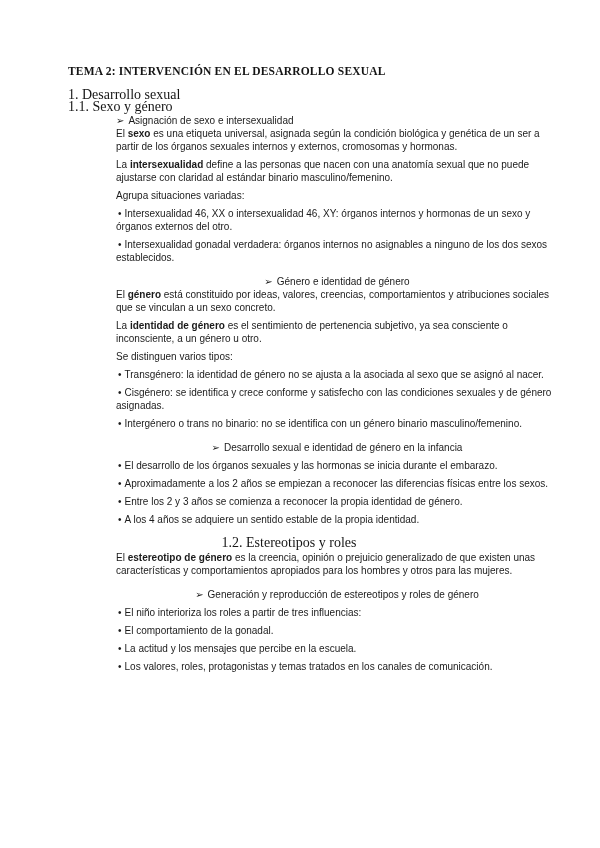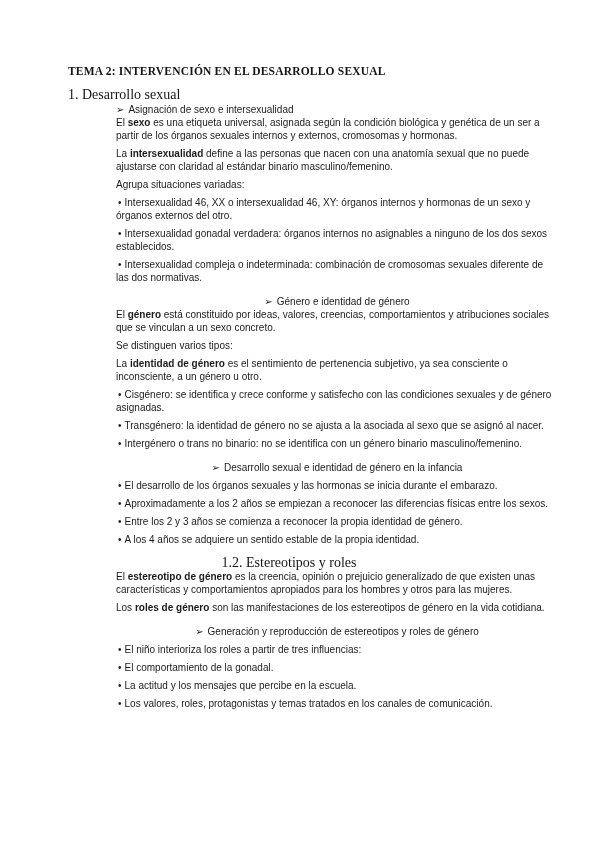--- a/index.html
+++ b/index.html
@@ -60,6 +60,7 @@
   <h1 class="doc-title">TEMA 2: INTERVENCIÓN EN EL DESARROLLO SEXUAL</h1>
   <div id="doc-body">
       <div class="block serif_heading gap-none"><span class="seg">1. Desarrollo sexual</span></div>
+      <div class="block serif_heading gap-none"><span class="seg">1.1. Sexo y género</span></div>
       <div class="block arrow_heading gap-tight"><span class="glyph">➢</span><span class="seg">Asignación de sexo e intersexualidad</span></div>
       <div class="block paragraph gap-none"><span class="seg">El </span><span class="seg bold">sexo</span><span class="seg"> es una etiqueta universal, asignada según la condición biológica y genética de un ser a partir de los órganos sexuales internos y externos, cromosomas y hormonas.</span></div>
       <div class="block paragraph gap-normal"><span class="seg">La </span><span class="seg bold">intersexualidad</span><span class="seg"> define a las personas que nacen con una anatomía sexual que no puede ajustarse con claridad al estándar binario masculino/femenino.</span></div>

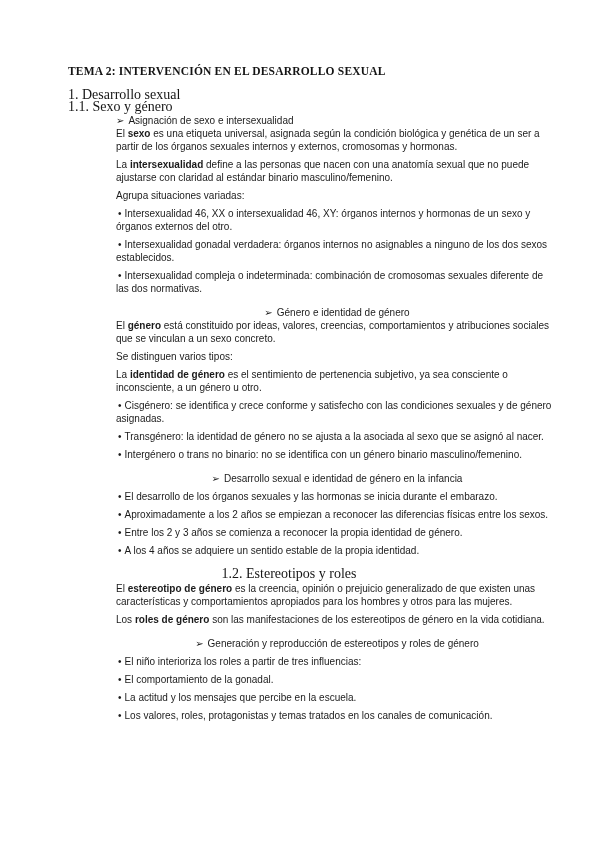--- a/index.html
+++ b/index.html
@@ -67,7 +67,6 @@
       <div class="block paragraph gap-normal"><span class="seg">Agrupa situaciones variadas:</span></div>
       <div class="block bullet gap-normal"><span class="glyph">•</span><span class="seg">Intersexualidad 46, XX o intersexualidad 46, XY: órganos internos y hormonas de un sexo y órganos externos del otro.</span></div>
       <div class="block bullet gap-normal"><span class="glyph">•</span><span class="seg">Intersexualidad gonadal verdadera: órganos internos no asignables a ninguno de los dos sexos establecidos.</span></div>
-      <div class="block bullet gap-normal"><span class="glyph">•</span><span class="seg">Intersexualidad compleja o indeterminada: combinación de cromosomas sexuales diferente de las dos normativas.</span></div>
       <div class="block arrow_heading gap-large"><span class="glyph">➢</span><span class="seg">Género e identidad de género</span></div>
       <div class="block paragraph gap-none"><span class="seg">El </span><span class="seg bold">género</span><span class="seg"> está constituido por ideas, valores, creencias, comportamientos y atribuciones sociales que se vinculan a un sexo concreto.</span></div>
       <div class="block paragraph gap-normal"><span class="seg">Se distinguen varios tipos:</span></div>

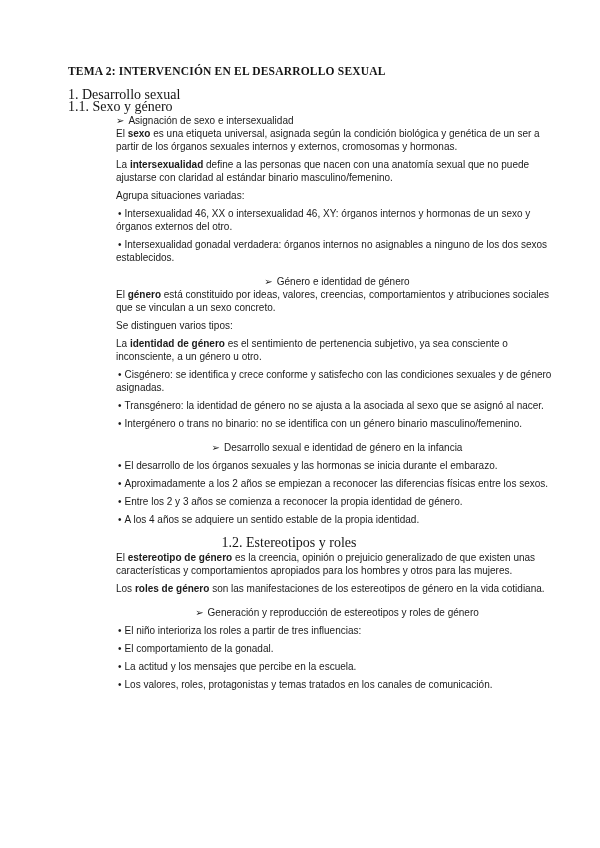--- a/index.html
+++ b/index.html
@@ -69,8 +69,8 @@
       <div class="block bullet gap-normal"><span class="glyph">•</span><span class="seg">Intersexualidad gonadal verdadera: órganos internos no asignables a ninguno de los dos sexos establecidos.</span></div>
       <div class="block arrow_heading gap-large"><span class="glyph">➢</span><span class="seg">Género e identidad de género</span></div>
       <div class="block paragraph gap-none"><span class="seg">El </span><span class="seg bold">género</span><span class="seg"> está constituido por ideas, valores, creencias, comportamientos y atribuciones sociales que se vinculan a un sexo concreto.</span></div>
+      <div class="block paragraph gap-normal"><span class="seg">La </span><span class="seg bold">identidad de género</span><span class="seg"> es el sentimiento de pertenencia subjetivo, ya sea consciente o inconsciente, a un género u otro.</span></div>
       <div class="block paragraph gap-normal"><span class="seg">Se distinguen varios tipos:</span></div>
-      <div class="block paragraph gap-normal"><span class="seg">La </span><span class="seg bold">identidad de género</span><span class="seg"> es el sentimiento de pertenencia subjetivo, ya sea consciente o inconsciente, a un género u otro.</span></div>
       <div class="block bullet gap-normal"><span class="glyph">•</span><span class="seg">Cisgénero: se identifica y crece conforme y satisfecho con las condiciones sexuales y de género asignadas.</span></div>
       <div class="block bullet gap-normal"><span class="glyph">•</span><span class="seg">Transgénero: la identidad de género no se ajusta a la asociada al sexo que se asignó al nacer.</span></div>
       <div class="block bullet gap-normal"><span class="glyph">•</span><span class="seg">Intergénero o trans no binario: no se identifica con un género binario masculino/femenino.</span></div>

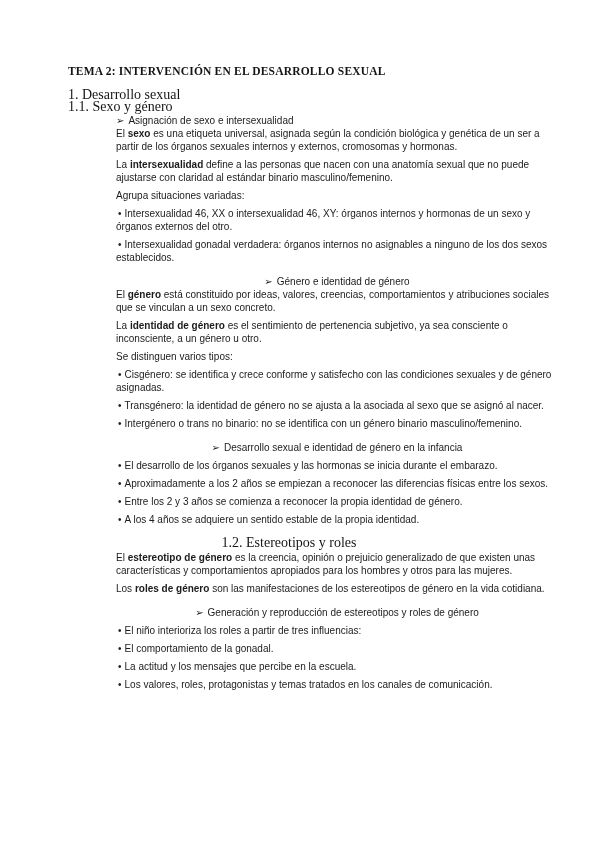--- a/index.html
+++ b/index.html
@@ -71,8 +71,8 @@
       <div class="block paragraph gap-none"><span class="seg">El </span><span class="seg bold">género</span><span class="seg"> está constituido por ideas, valores, creencias, comportamientos y atribuciones sociales que se vinculan a un sexo concreto.</span></div>
       <div class="block paragraph gap-normal"><span class="seg">La </span><span class="seg bold">identidad de género</span><span class="seg"> es el sentimiento de pertenencia subjetivo, ya sea consciente o inconsciente, a un género u otro.</span></div>
       <div class="block paragraph gap-normal"><span class="seg">Se distinguen varios tipos:</span></div>
+      <div class="block bullet gap-normal"><span class="glyph">•</span><span class="seg">Transgénero: la identidad de género no se ajusta a la asociada al sexo que se asignó al nacer.</span></div>
       <div class="block bullet gap-normal"><span class="glyph">•</span><span class="seg">Cisgénero: se identifica y crece conforme y satisfecho con las condiciones sexuales y de género asignadas.</span></div>
-      <div class="block bullet gap-normal"><span class="glyph">•</span><span class="seg">Transgénero: la identidad de género no se ajusta a la asociada al sexo que se asignó al nacer.</span></div>
       <div class="block bullet gap-normal"><span class="glyph">•</span><span class="seg">Intergénero o trans no binario: no se identifica con un género binario masculino/femenino.</span></div>
       <div class="block arrow_heading gap-large"><span class="glyph">➢</span><span class="seg">Desarrollo sexual e identidad de género en la infancia</span></div>
       <div class="block bullet gap-normal"><span class="glyph">•</span><span class="seg">El desarrollo de los órganos sexuales y las hormonas se inicia durante el embarazo.</span></div>

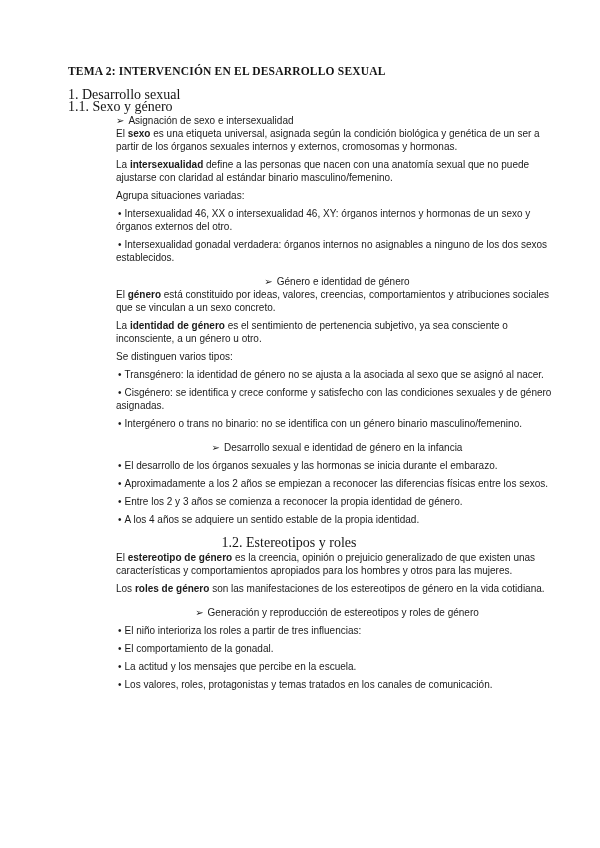--- a/index.html
+++ b/index.html
@@ -81,7 +81,6 @@
       <div class="block bullet gap-normal"><span class="glyph">•</span><span class="seg">A los 4 años se adquiere un sentido estable de la propia identidad.</span></div>
       <div class="block serif_heading gap-large"><span class="seg">1.2. Estereotipos y roles</span></div>
       <div class="block paragraph gap-tight"><span class="seg">El </span><span class="seg bold">estereotipo de género</span><span class="seg"> es la creencia, opinión o prejuicio generalizado de que existen unas características y comportamientos apropiados para los hombres y otros para las mujeres.</span></div>
-      <div class="block paragraph gap-normal"><span class="seg">Los </span><span class="seg bold">roles de género</span><span class="seg"> son las manifestaciones de los estereotipos de género en la vida cotidiana.</span></div>
       <div class="block arrow_heading gap-large"><span class="glyph">➢</span><span class="seg">Generación y reproducción de estereotipos y roles de género</span></div>
       <div class="block bullet gap-normal"><span class="glyph">•</span><span class="seg">El niño interioriza los roles a partir de tres influencias:</span></div>
       <div class="block bullet gap-normal"><span class="glyph">•</span><span class="seg">El comportamiento de la gonadal.</span></div>

